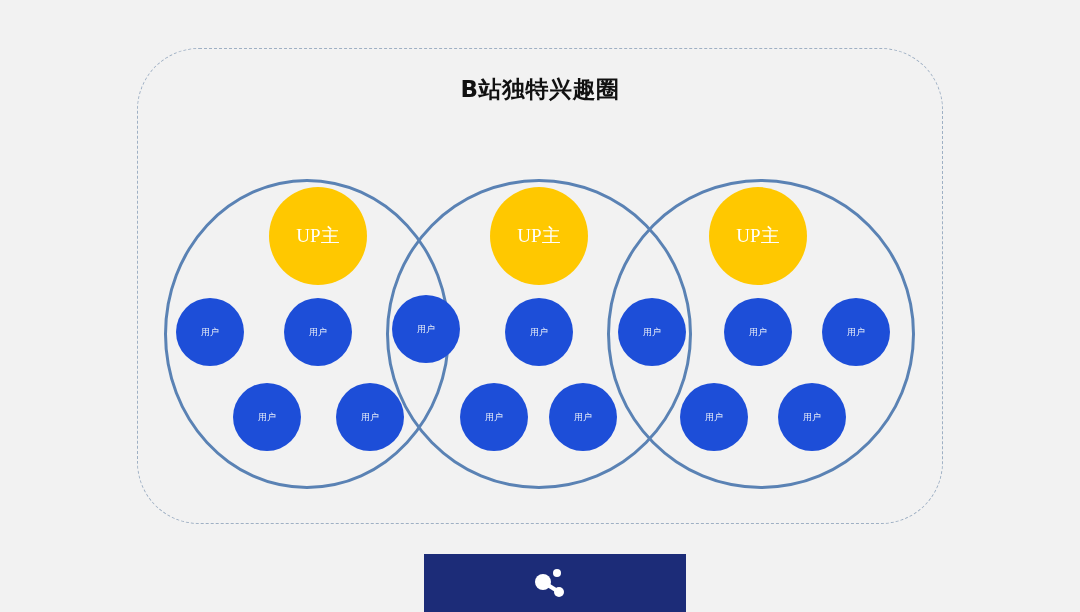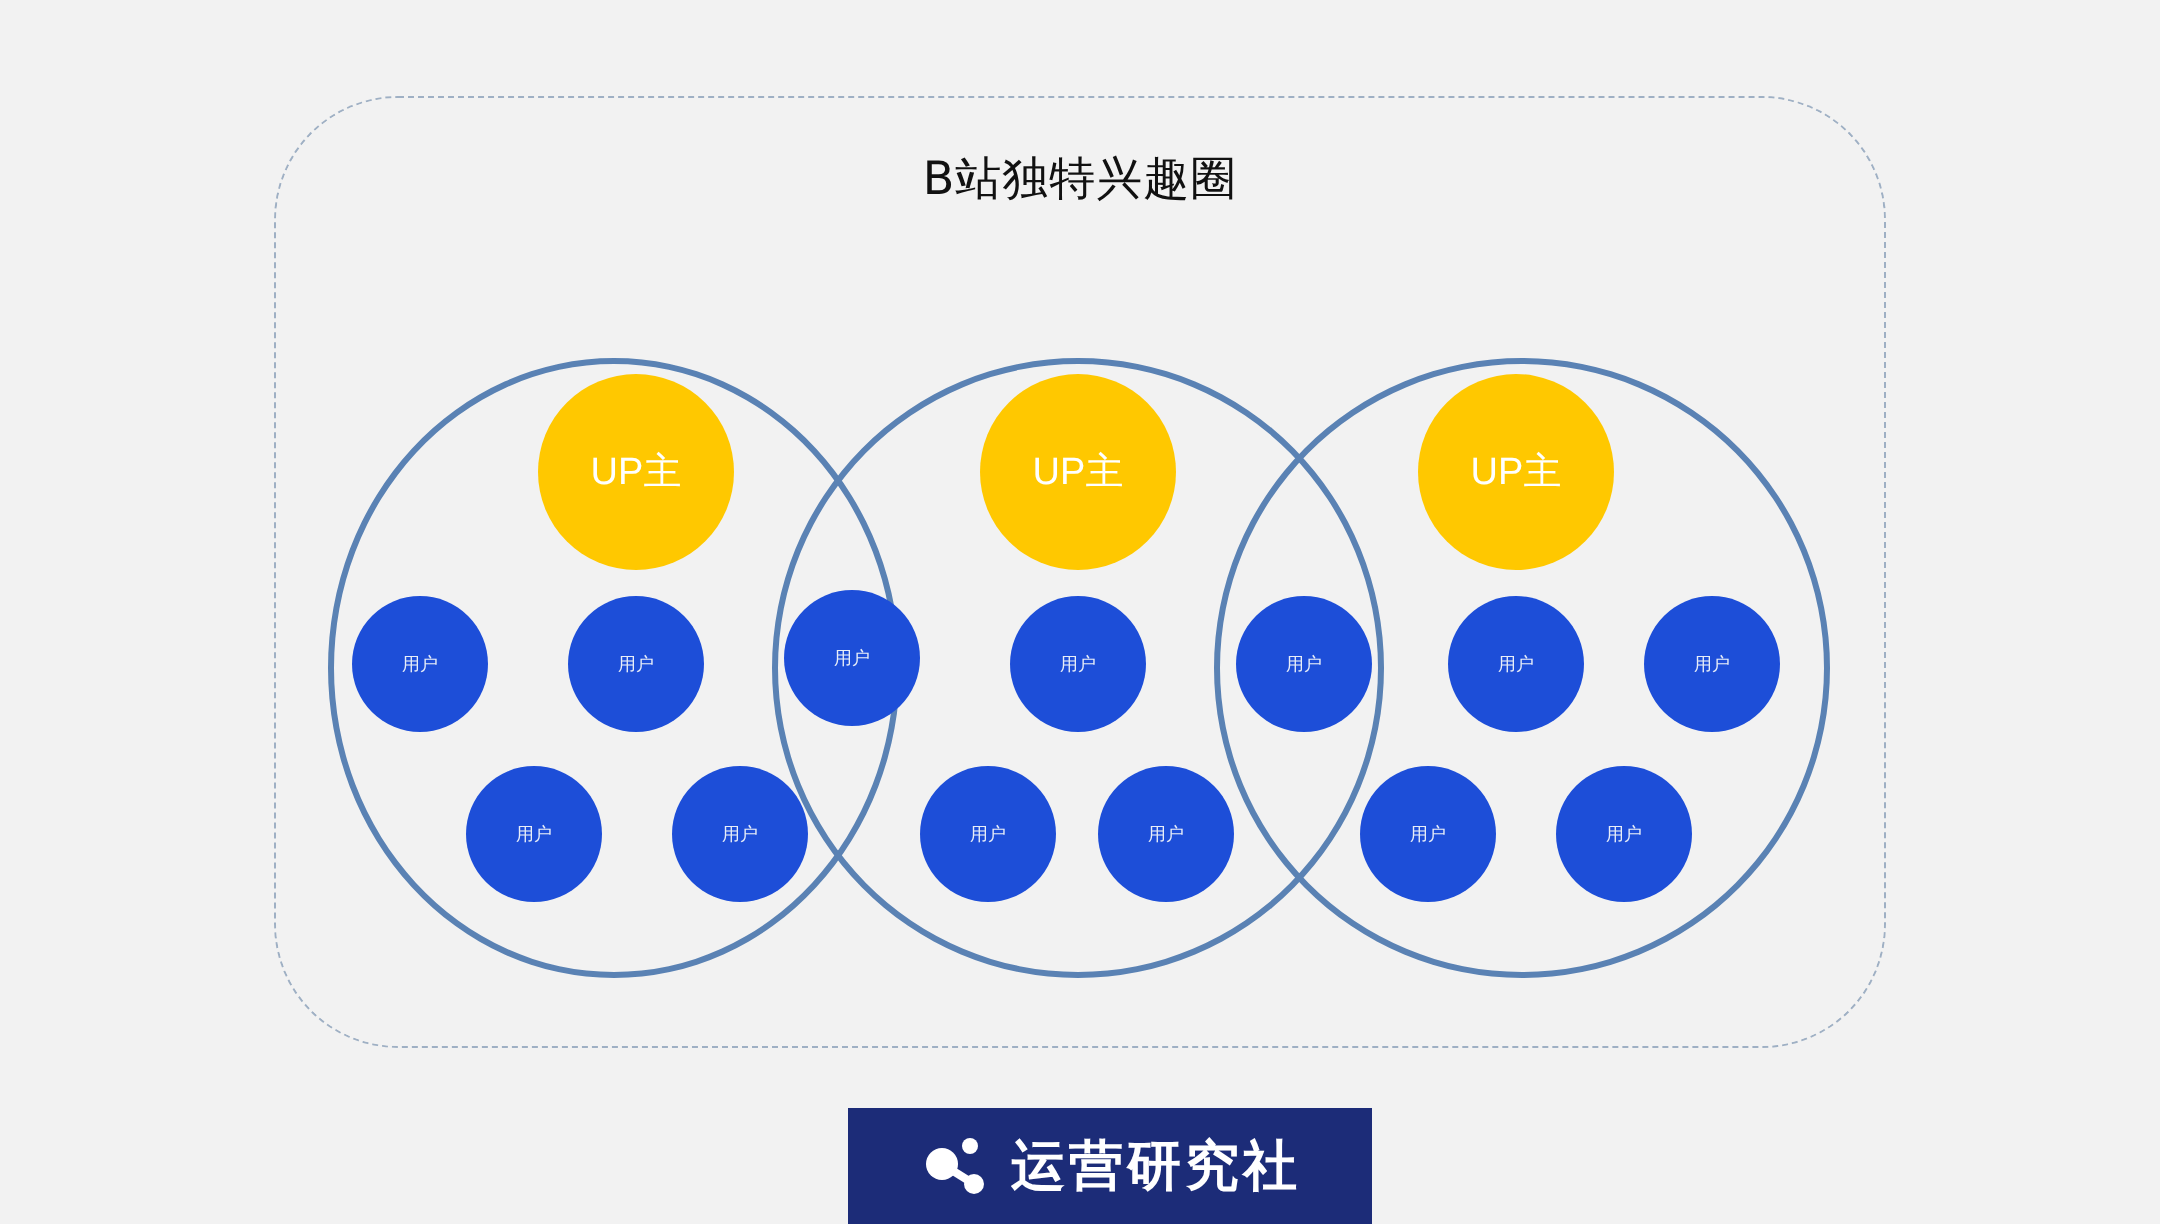--- a/index.html
+++ b/index.html
@@ -5,7 +5,7 @@
   html, body { margin:0; padding:0; }
   body { width:1080px; height:612px; background:#f2f2f2; position:relative; overflow:hidden; font-family:"DejaVu Sans", sans-serif; }
   .frame { position:absolute; left:137px; top:48px; width:806px; height:476px; border:1.5px dashed #9fb0c4; border-radius:62px; box-sizing:border-box; }
-  .title { position:absolute; left:0; width:1080px; top:74px; text-align:center; font-weight:normal; font-size:23px; color:#111; letter-spacing:0.5px; }
+  .title { position:absolute; left:0; width:1080px; top:74px; text-align:center; font-weight:bold; font-size:23px; color:#111; letter-spacing:0.5px; }
   .ring { position:absolute; border:3px solid #5a82b4; border-radius:50%; box-sizing:border-box; }
   .up { position:absolute; width:98px; height:98px; border-radius:50%; background:#ffc800; color:#fff; display:flex; align-items:center; justify-content:center; font-size:19px; font-family:Liberation Sans, sans-serif; }
   .user { position:absolute; width:68px; height:68px; border-radius:50%; background:#1d4ed8; color:#e8eef8; display:flex; align-items:center; justify-content:center; font-size:9px; }

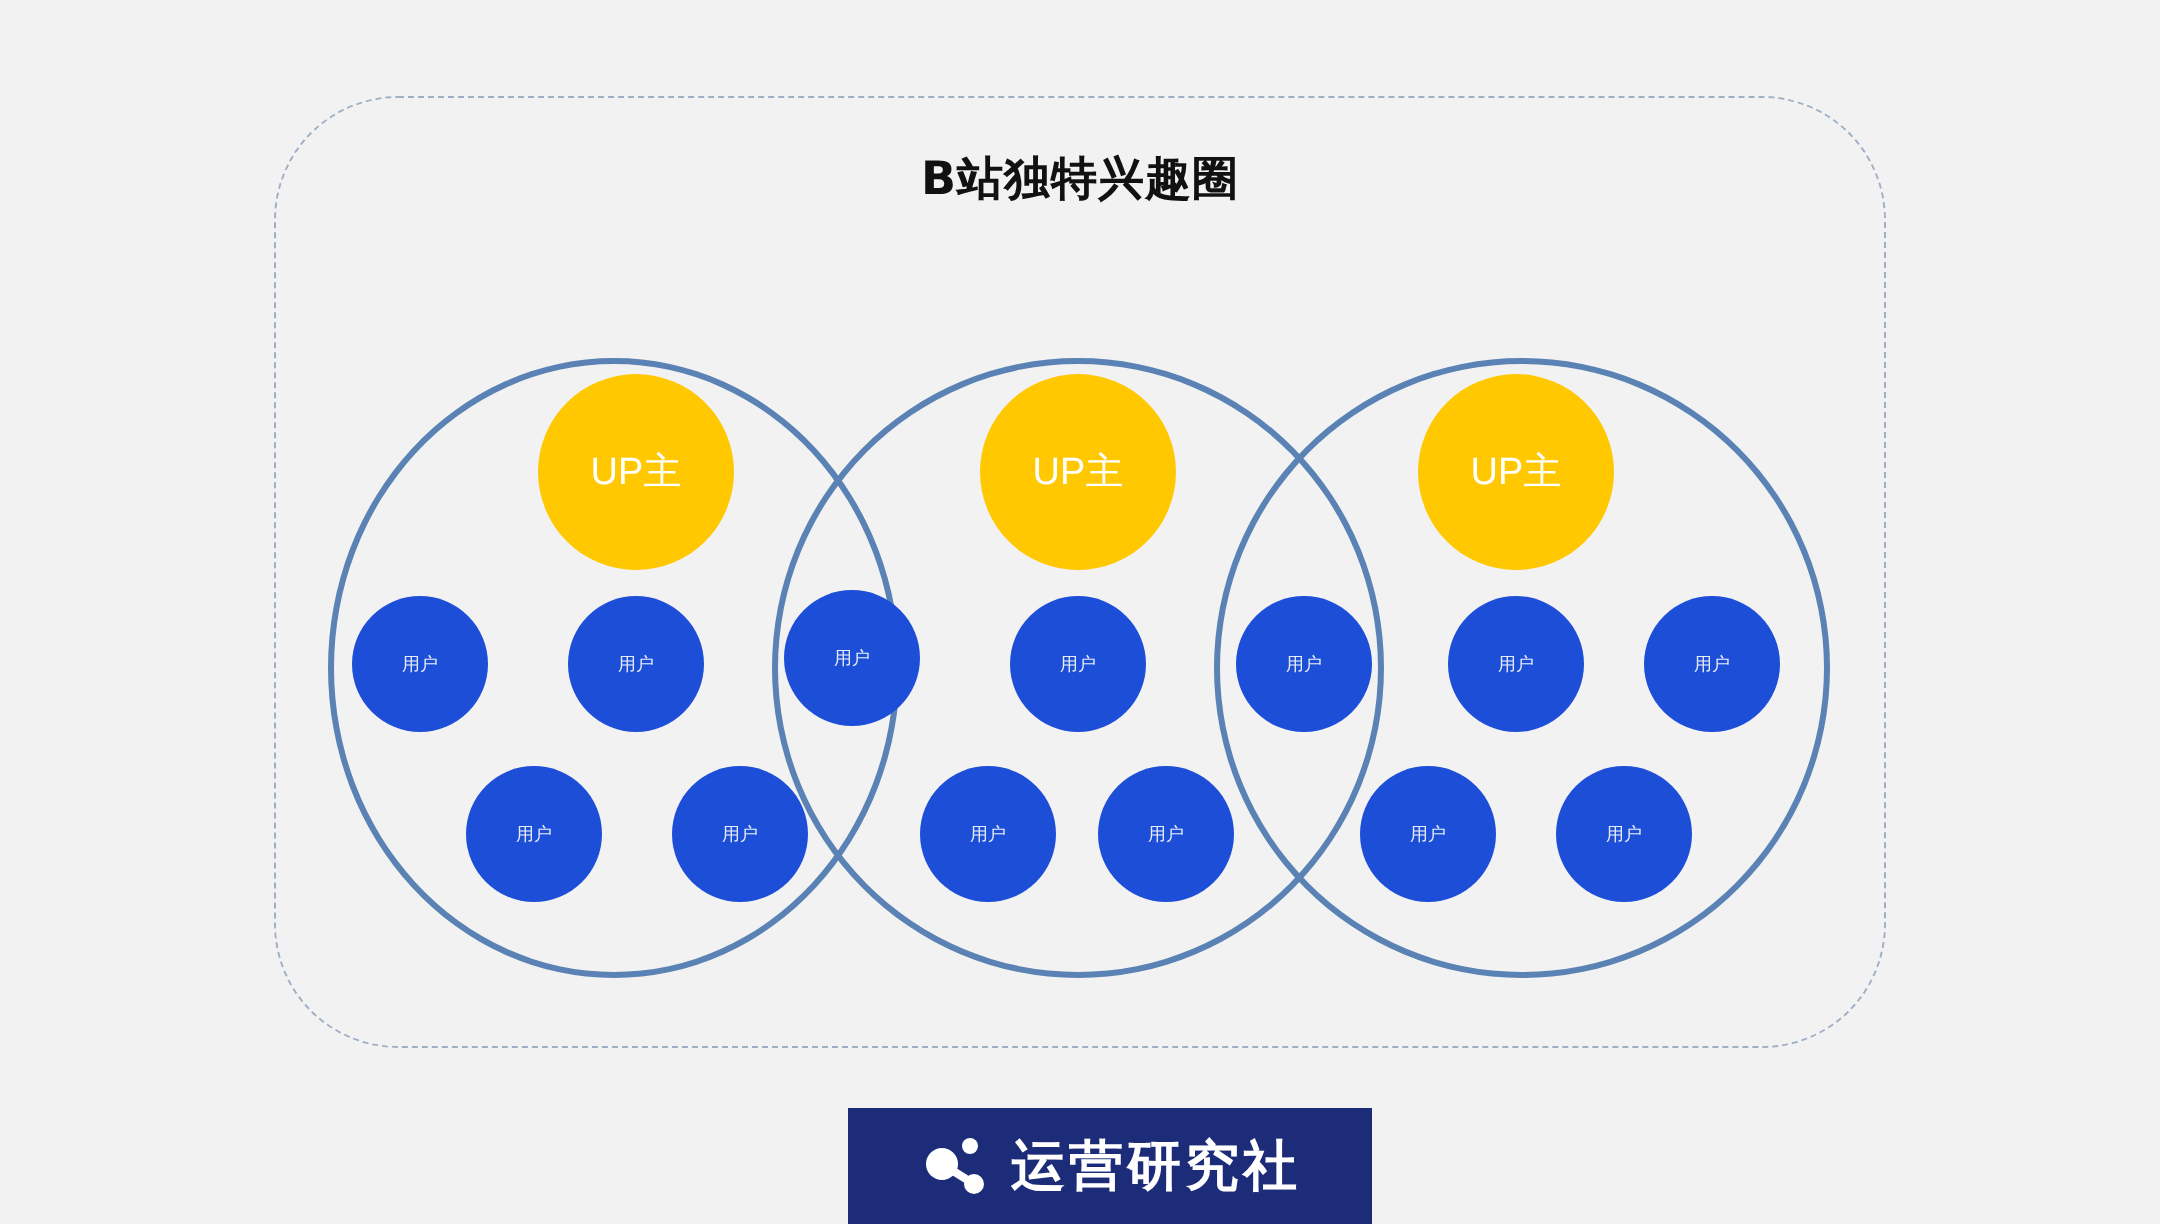--- a/index.html
+++ b/index.html
@@ -7,7 +7,7 @@
   .frame { position:absolute; left:137px; top:48px; width:806px; height:476px; border:1.5px dashed #9fb0c4; border-radius:62px; box-sizing:border-box; }
   .title { position:absolute; left:0; width:1080px; top:74px; text-align:center; font-weight:bold; font-size:23px; color:#111; letter-spacing:0.5px; }
   .ring { position:absolute; border:3px solid #5a82b4; border-radius:50%; box-sizing:border-box; }
-  .up { position:absolute; width:98px; height:98px; border-radius:50%; background:#ffc800; color:#fff; display:flex; align-items:center; justify-content:center; font-size:19px; font-family:Liberation Sans, sans-serif; }
+  .up { position:absolute; width:98px; height:98px; border-radius:50%; background:#ffc800; color:#fff; display:flex; align-items:center; justify-content:center; font-size:19px; font-family:Liberation Serif, serif; }
   .user { position:absolute; width:68px; height:68px; border-radius:50%; background:#1d4ed8; color:#e8eef8; display:flex; align-items:center; justify-content:center; font-size:9px; }
   .logo { position:absolute; left:424px; top:554px; width:262px; height:58px; background:#1c2c78; display:flex; align-items:center; justify-content:center; color:#fff; font-weight:bold; font-size:27px; letter-spacing:2px; }
   .logo svg { margin-right:10px; }

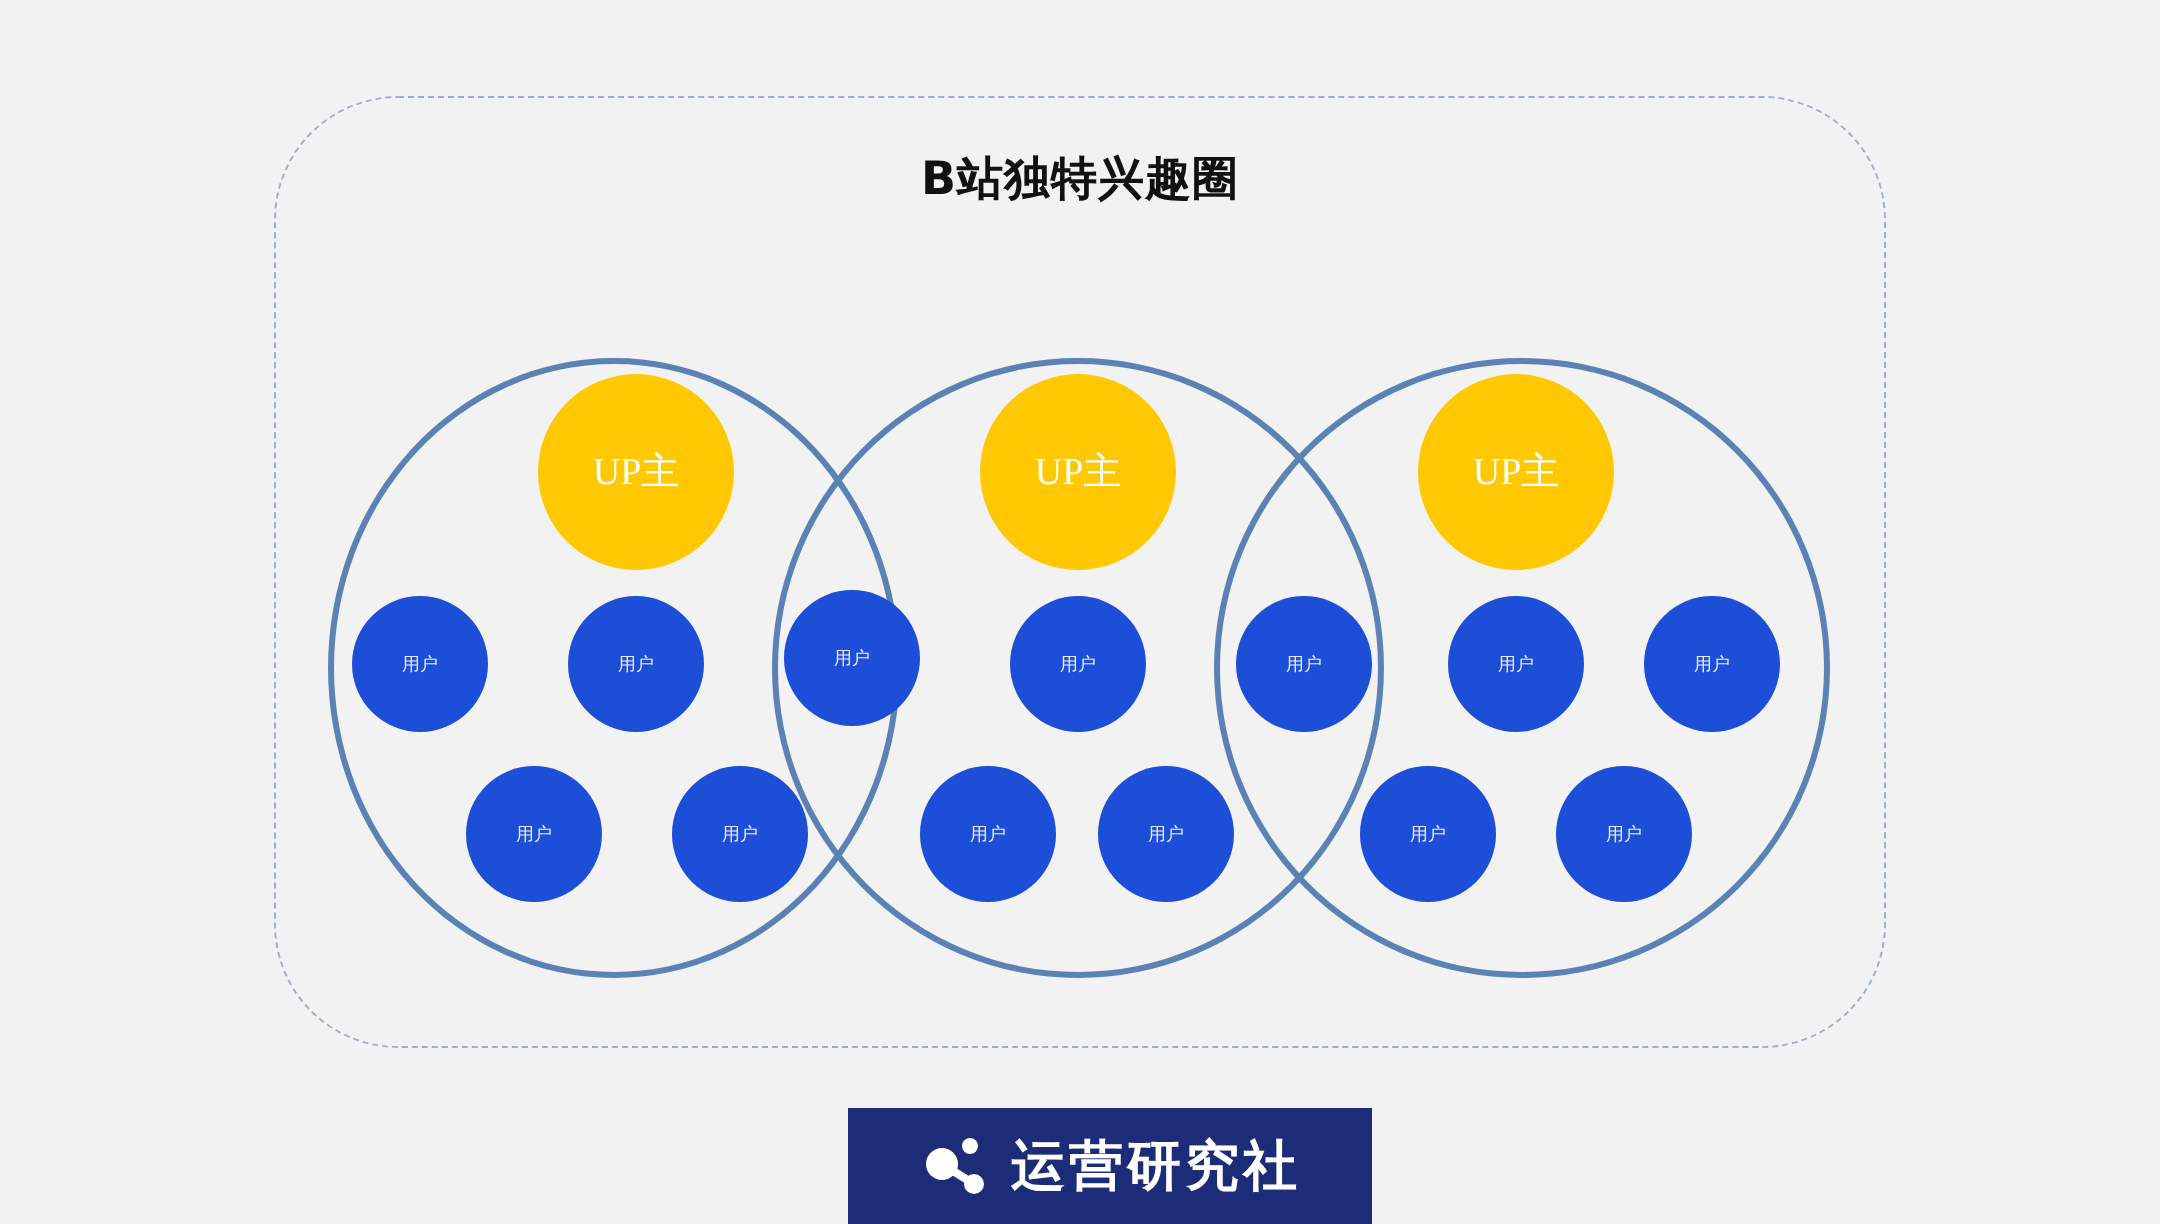--- a/index.html
+++ b/index.html
@@ -51,7 +51,6 @@
     <circle cx="27" cy="24" r="5" fill="#fff"></circle>
     <line x1="11" y1="14" x2="27" y2="24" stroke="#fff" stroke-width="4"></line>
   </svg>
-  <span>运营研究社</span>
 </div>
 
 </body></html>

